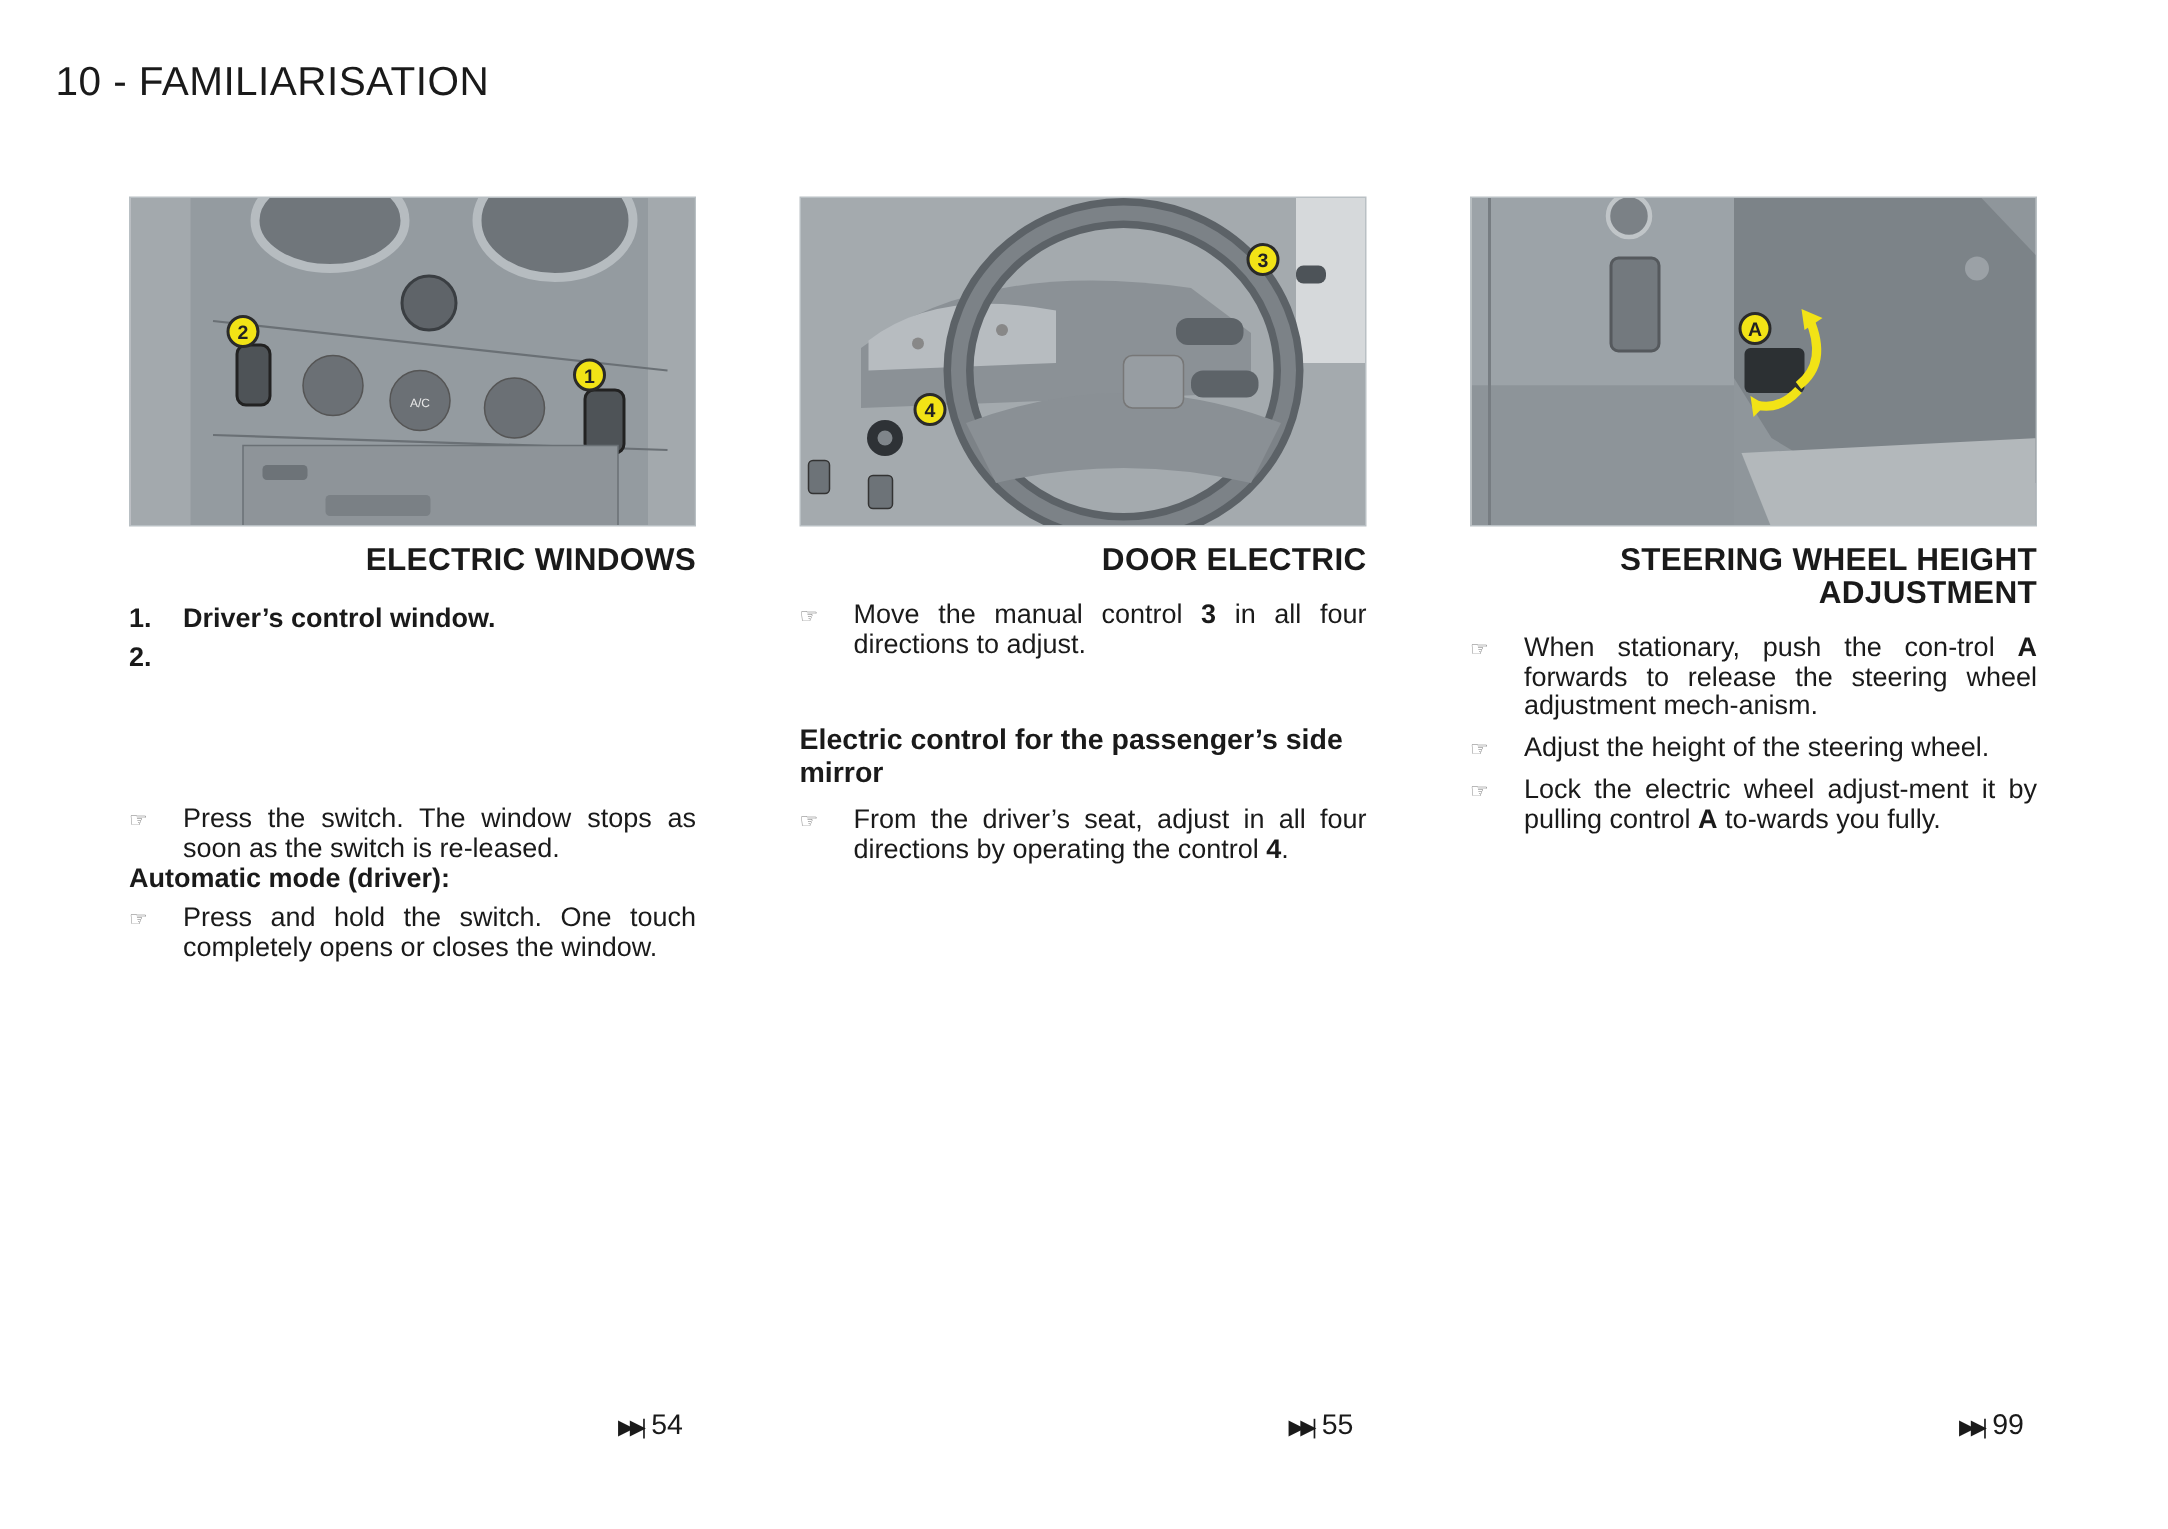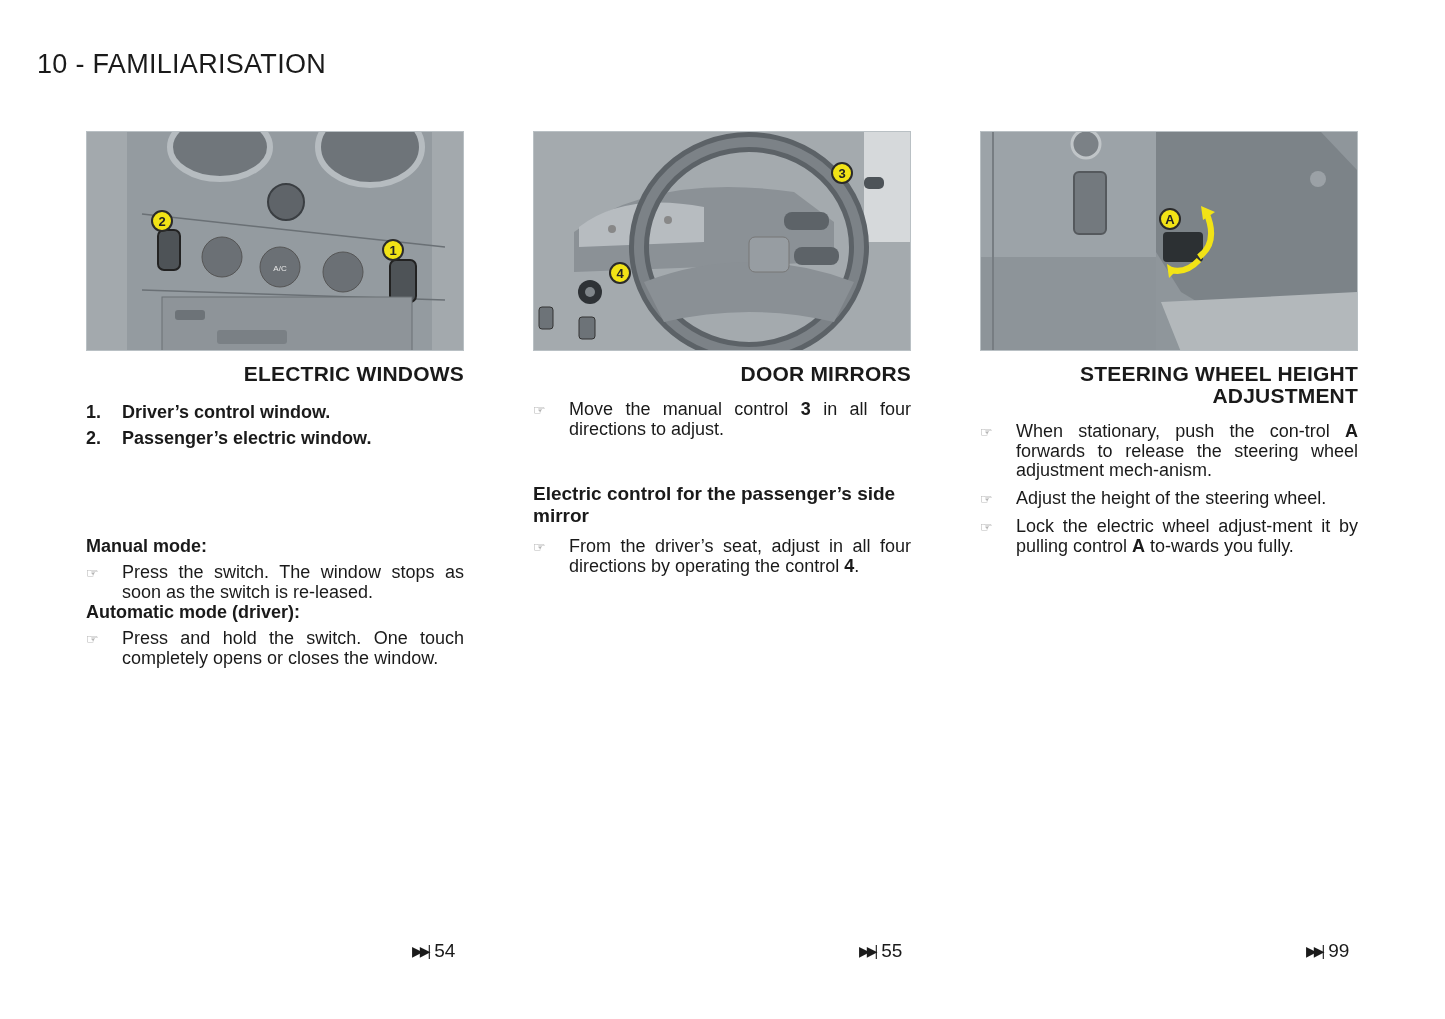--- a/index.html
+++ b/index.html
@@ -8,7 +8,7 @@
       font-family: "Liberation Sans", sans-serif; color: #1a1a1a;
     }
     .page-header {
-      position: absolute; left: 37px; top: 49px;
+      position: absolute; left: 37px; top: 39px;
       font-size: 27px; letter-spacing: 0.3px; color: #1a1a1a;
     }
     .col { position: absolute; top: 131px; width: 378px; }

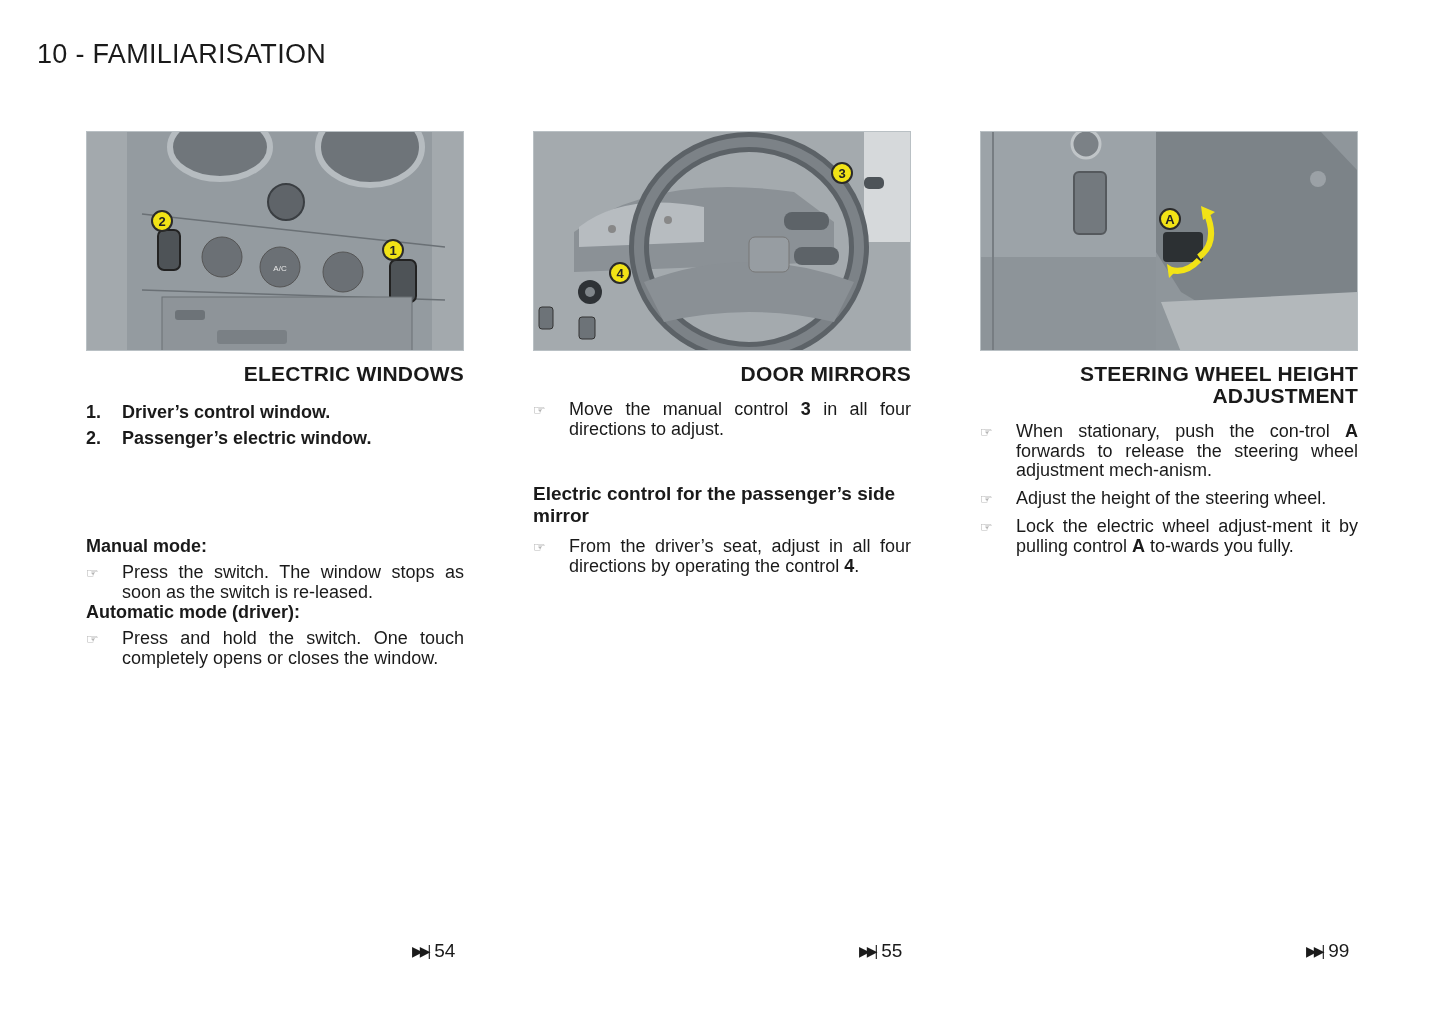--- a/index.html
+++ b/index.html
@@ -132,7 +132,7 @@
     <div class="callout" style="left:75px;top:130px">4</div>
   </div>
 
-  <div class="h1">DOOR MIRRORS</div>
+  <div class="h1">DOOR ELECTRIC</div>
   <div class="para" style="margin-top:15px">
     <span class="bullet">☞</span>
     <span class="text"><span>Move the manual control </span><b>3</b><span> in all four directions to adjust.</span></span>

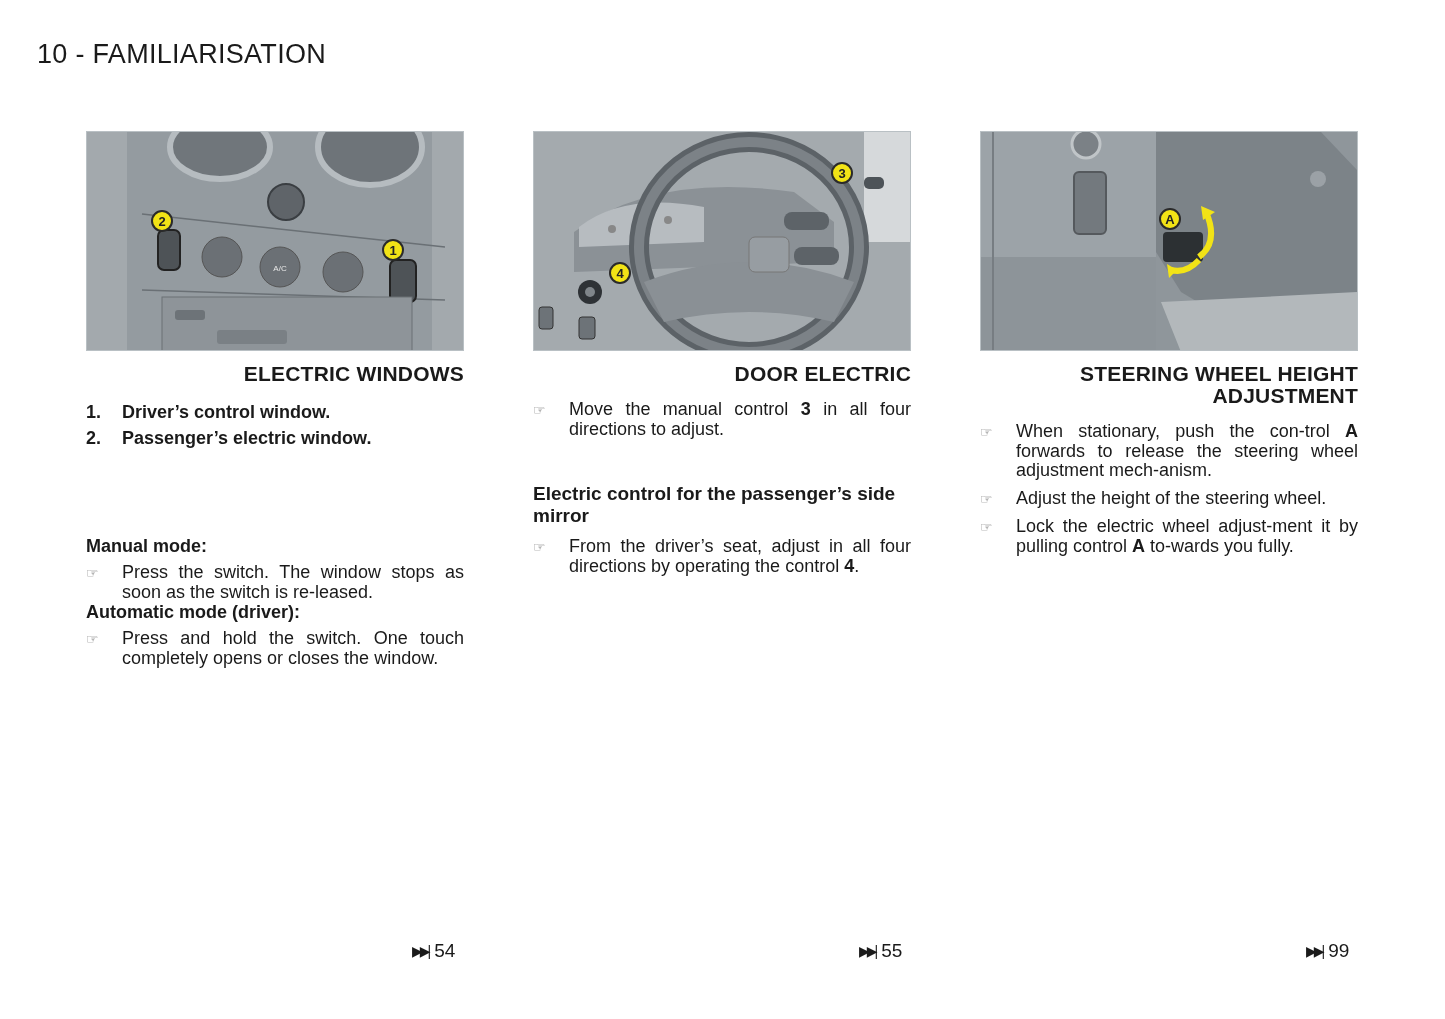--- a/index.html
+++ b/index.html
@@ -86,7 +86,6 @@
     </div>
     <div class="item">
       <span class="num">2.</span>
-      <span>Passenger’s electric window.</span>
     </div>
   </div>
 

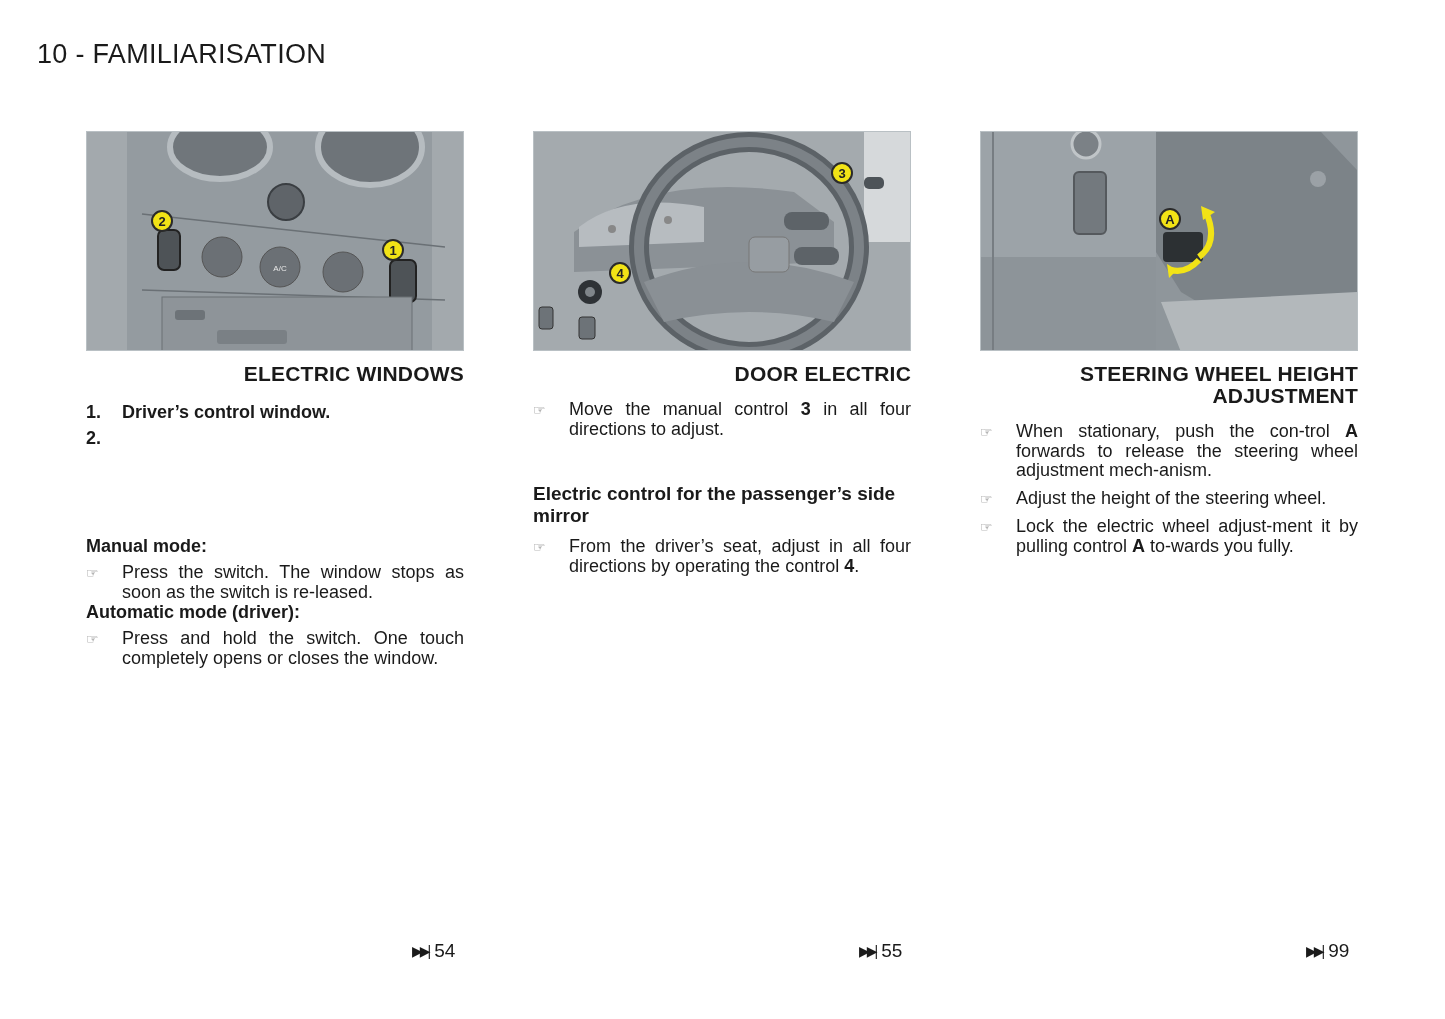--- a/index.html
+++ b/index.html
@@ -90,7 +90,6 @@
   </div>
 
   <div style="margin-top:85px">
-    <div class="sub">Manual mode:</div>
     <div class="para">
       <span class="bullet">☞</span>
       <span class="text">Press the switch. The window stops as soon as the switch is re-leased.</span>

